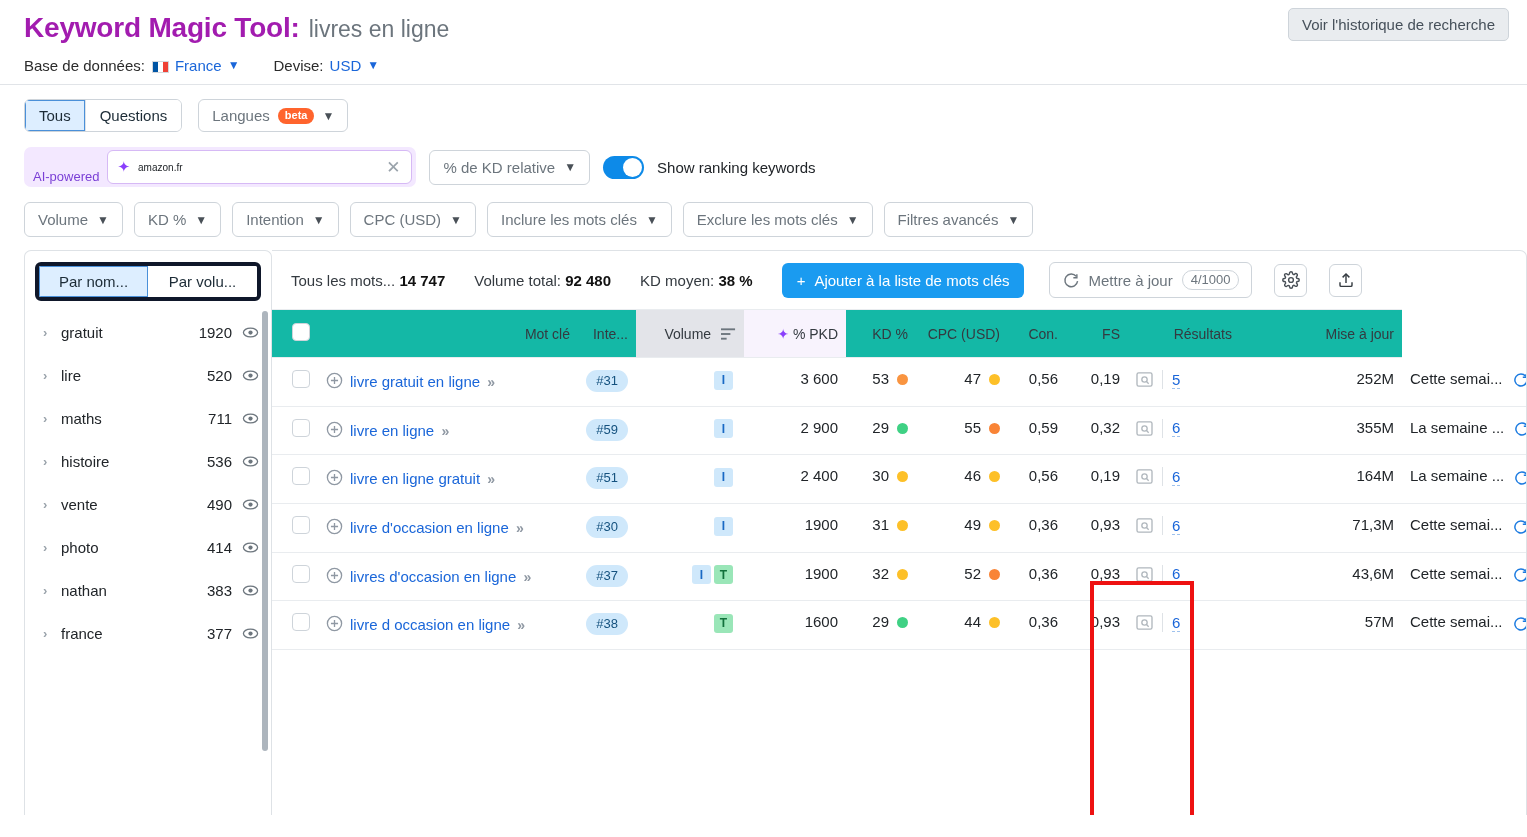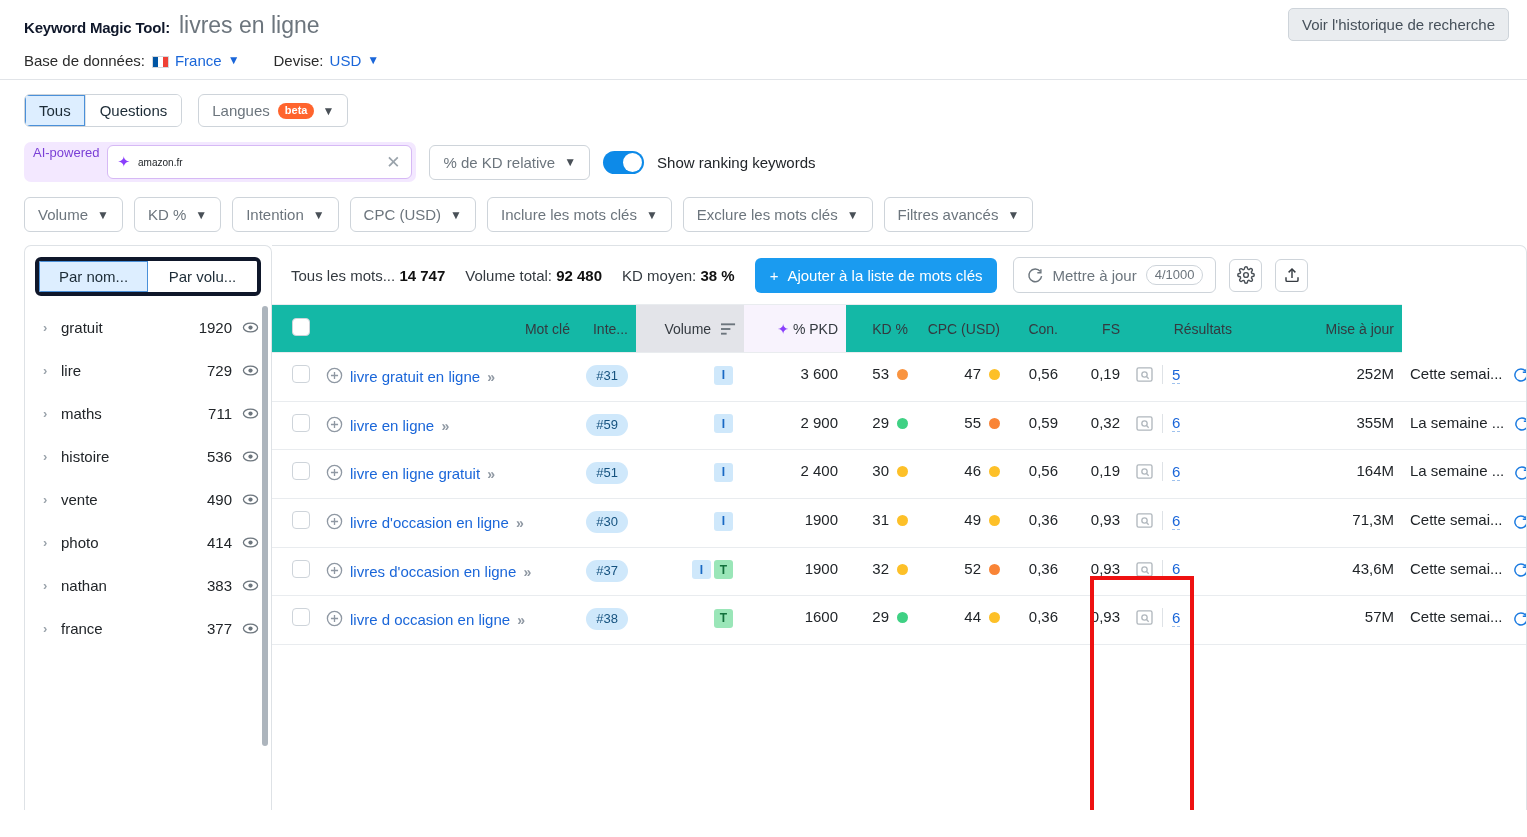--- a/index.html
+++ b/index.html
@@ -19,7 +19,7 @@
     position: relative;
   }
   .title-row { display: flex; align-items: baseline; }
-  .title-main { font-size: 15px; font-weight: bold; color: #0f172a; letter-spacing: -0.2px; }
+  .title-main { font-size: 28px; font-weight: bold; color: #a21caf; letter-spacing: -0.2px; }
   .title-query { font-size: 23px; color: #6c757d; margin-left: 9px; font-weight: normal; }
   .meta-row { display: flex; align-items: center; margin-top: 13px; font-size: 15px; color: #404040; }
   .meta-label { color: #2b2b2b; }

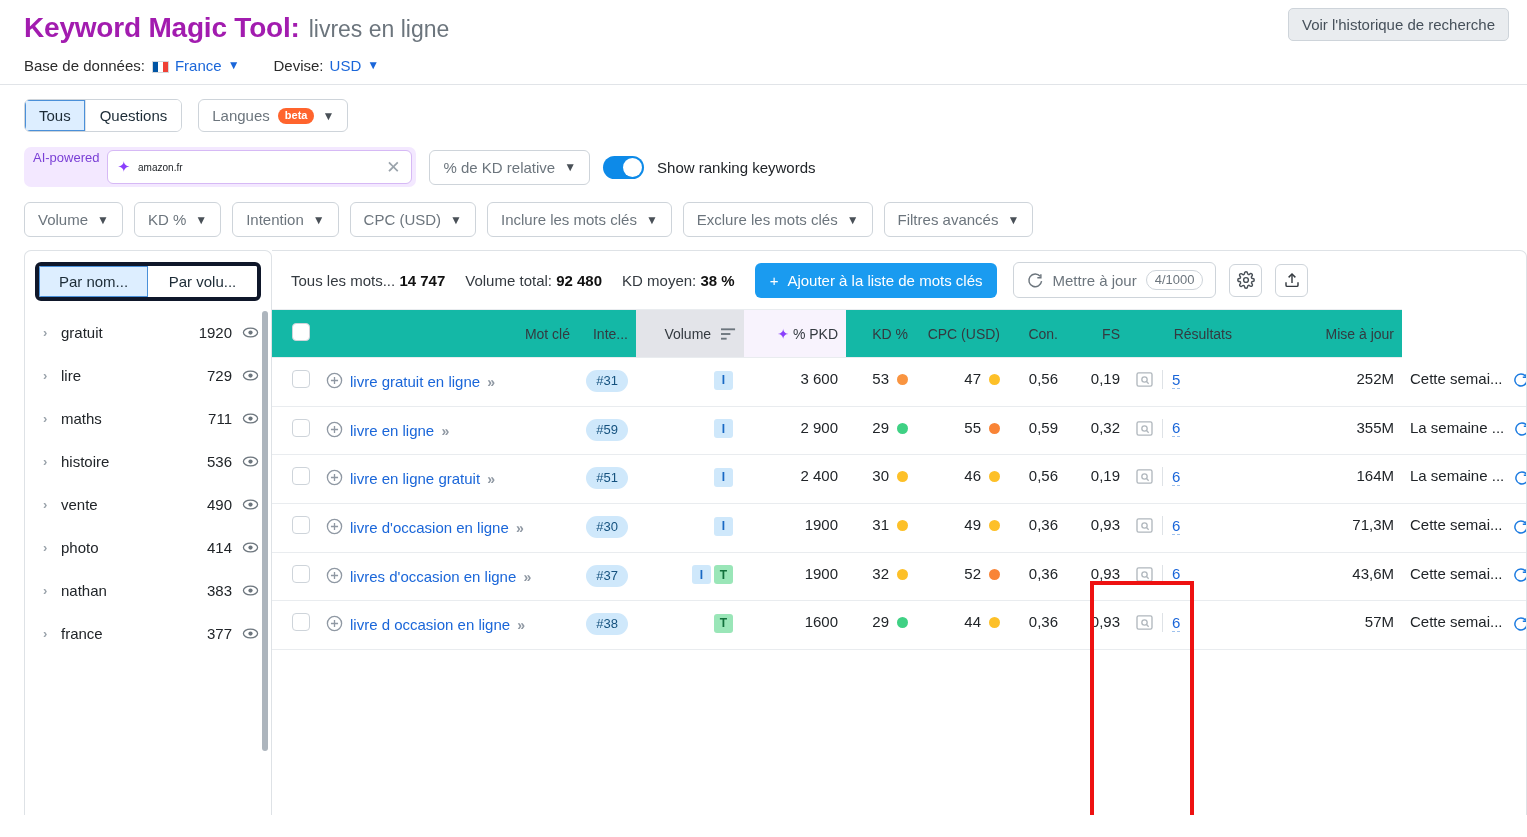--- a/index.html
+++ b/index.html
@@ -68,7 +68,7 @@
   
   .airow { display: flex; align-items: center; padding: 9px 24px 4px 24px; gap: 13px; }
   .ai-wrap {
-    display: flex; align-items: flex-start; background: #f3e8ff;
+    display: flex; align-items: flex-end; background: #f3e8ff;
     border-radius: 7px; padding: 3px 4px 3px 9px;
   }
   .ai-label { font-size: 13px; color: #7a3fd6; margin-right: 8px; }

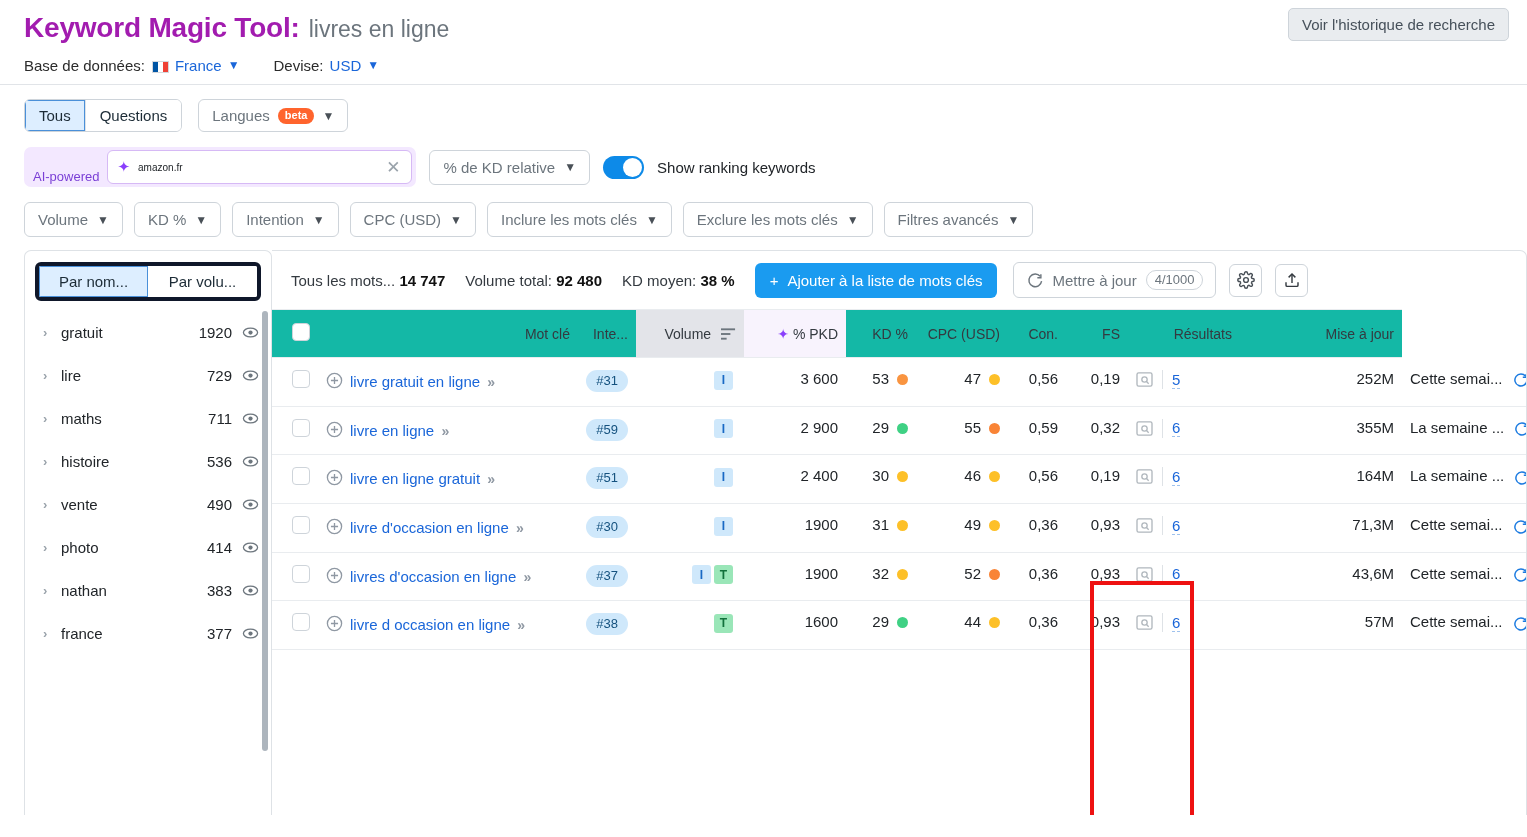--- a/index.html
+++ b/index.html
@@ -147,7 +147,7 @@
     border-radius: 0 7px 0 0; background: #fff; position: relative; overflow: hidden;
   }
   .toolbar {
-    display: flex; align-items: center; padding: 11px 14px 11px 19px; gap: 3px;
+    display: flex; align-items: center; padding: 11px 14px 11px 19px; gap: 12px;
   }
   .tb-stat { font-size: 15px; color: #343a40; margin-right: 17px; white-space: nowrap; }
   .tb-stat b { color: #111; font-weight: bold; }

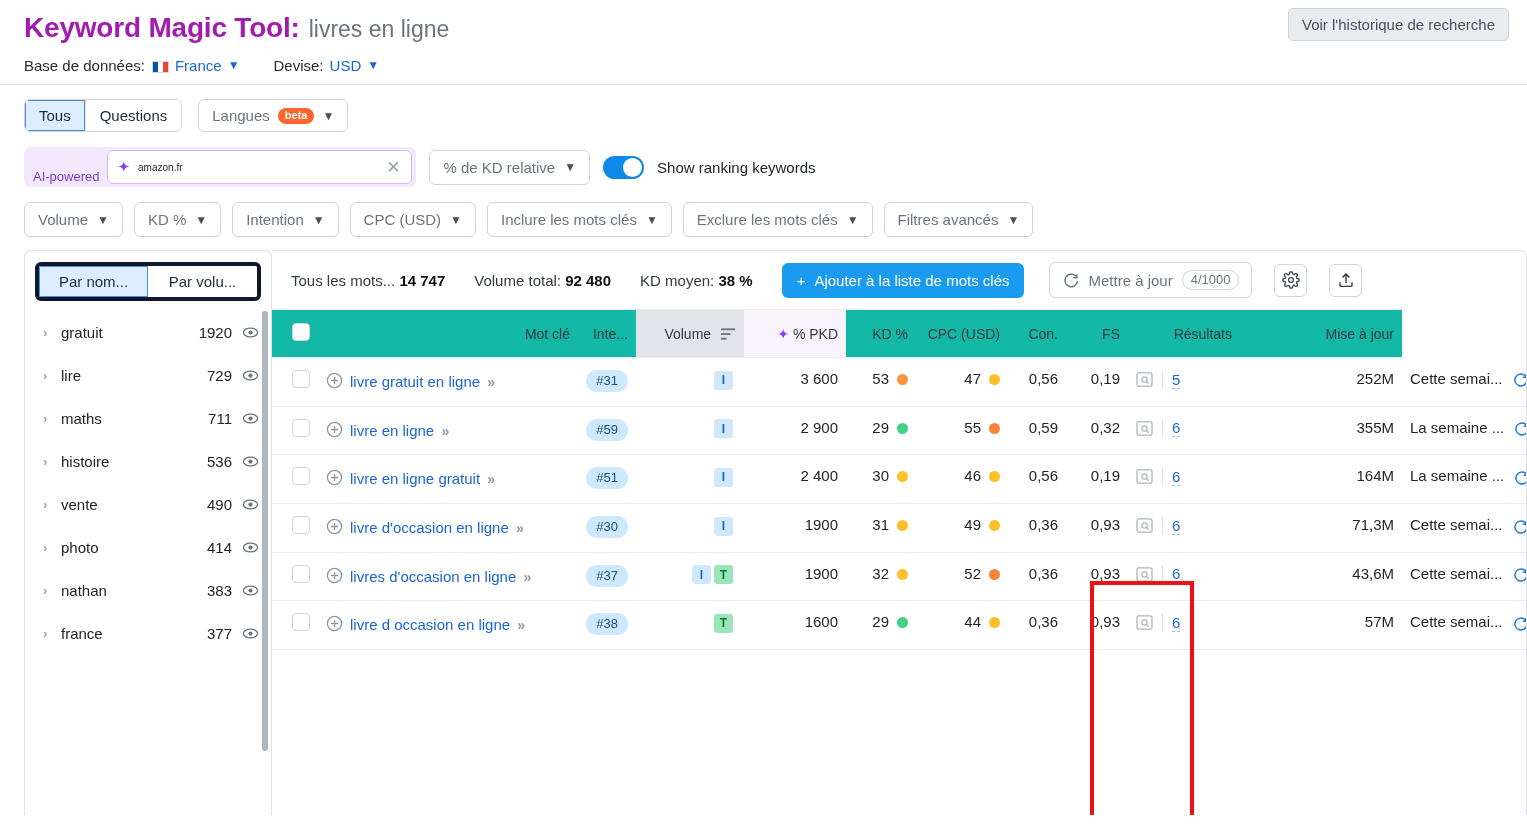--- a/index.html
+++ b/index.html
@@ -342,7 +342,7 @@
         <div class="sb-item">
           <span class="sb-arrow">›</span>
           <span class="sb-name">lire</span>
-          <span class="sb-num">729</span>
+          <span class="sb-num">520</span>
           <svg class="eye" viewBox="0 0 24 24" fill="none" stroke="#6c757d" stroke-width="1.8">
             <ellipse cx="12" cy="12" rx="10" ry="6.2"></ellipse>
             <circle cx="12" cy="12" r="3" fill="#6c757d" stroke="none"></circle>

